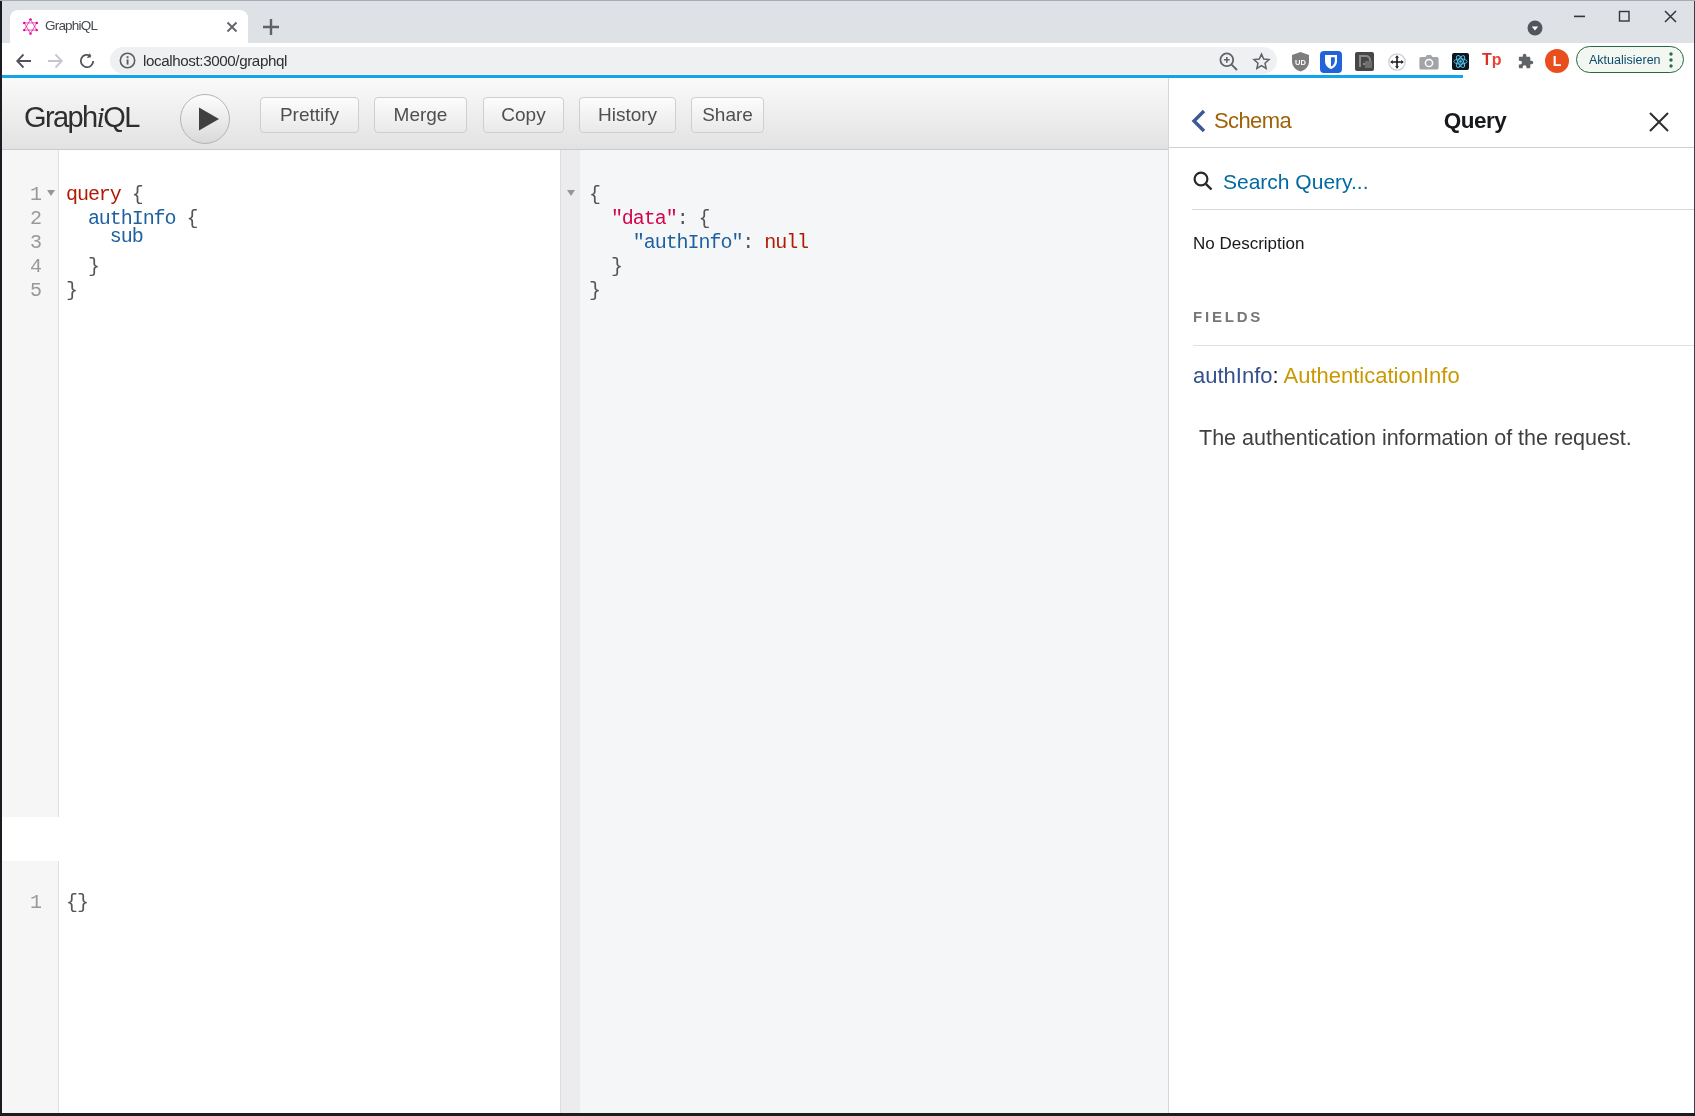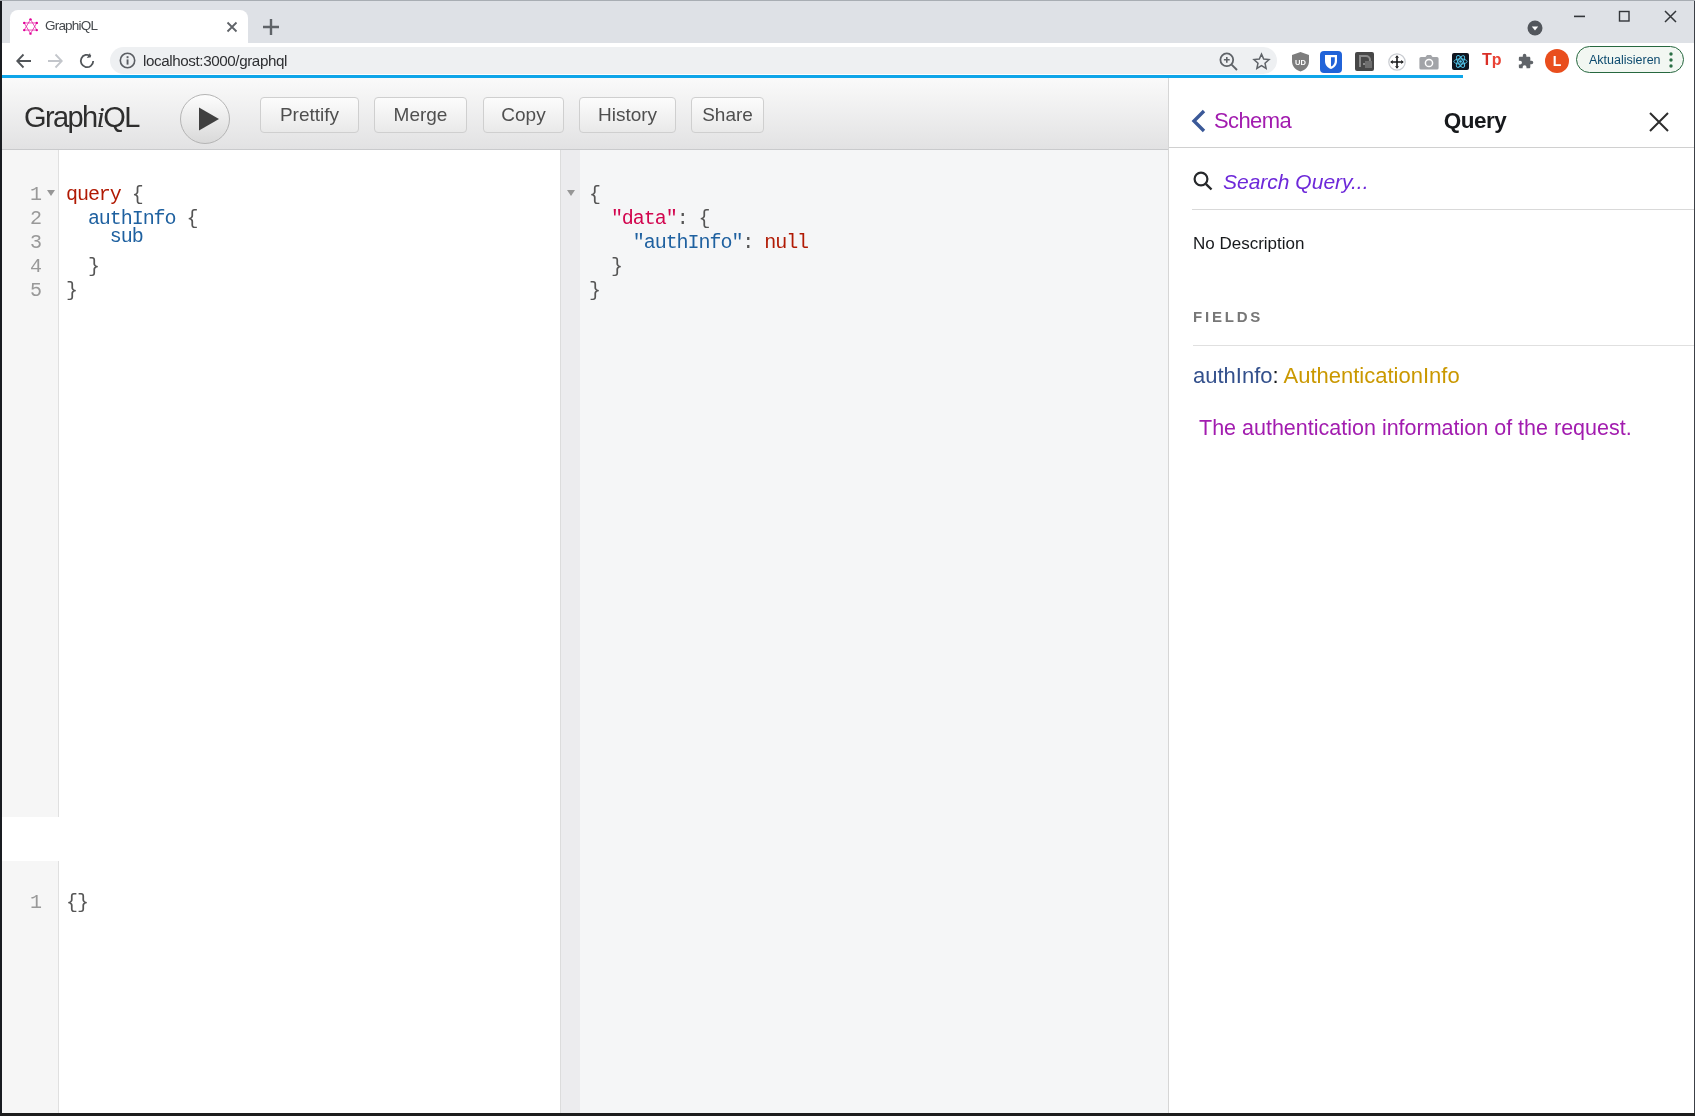--- a/index.html
+++ b/index.html
@@ -48,7 +48,7 @@
   
   .doc{position:absolute;left:1168px;top:78px;width:526px;height:1035px;background:#fff;border-left:1px solid #d6d6d6;box-sizing:content-box;}
   .dochead{position:absolute;left:0;top:0;width:100%;height:69px;border-bottom:1px solid #d0d0d0;}
-  .docback{position:absolute;left:45px;top:28px;height:30px;line-height:30px;font-size:22px;letter-spacing:-0.6px;color:#a21caf;}
+  .docback{position:absolute;left:45px;top:28px;height:30px;line-height:30px;font-size:22px;letter-spacing:-0.6px;color:#a16207;}
   .doctitle{position:absolute;left:226px;top:28px;width:160px;height:30px;line-height:30px;font-size:22.5px;letter-spacing:-0.5px;font-weight:bold;color:#17191c;text-align:center;}
   .searchph{position:absolute;left:54px;top:79px;height:50px;line-height:50px;font-size:21px;color:#6d28d9;font-style:italic;}
   .searchline{position:absolute;left:23px;top:131px;width:503px;height:1px;background:#d9d9d9;}

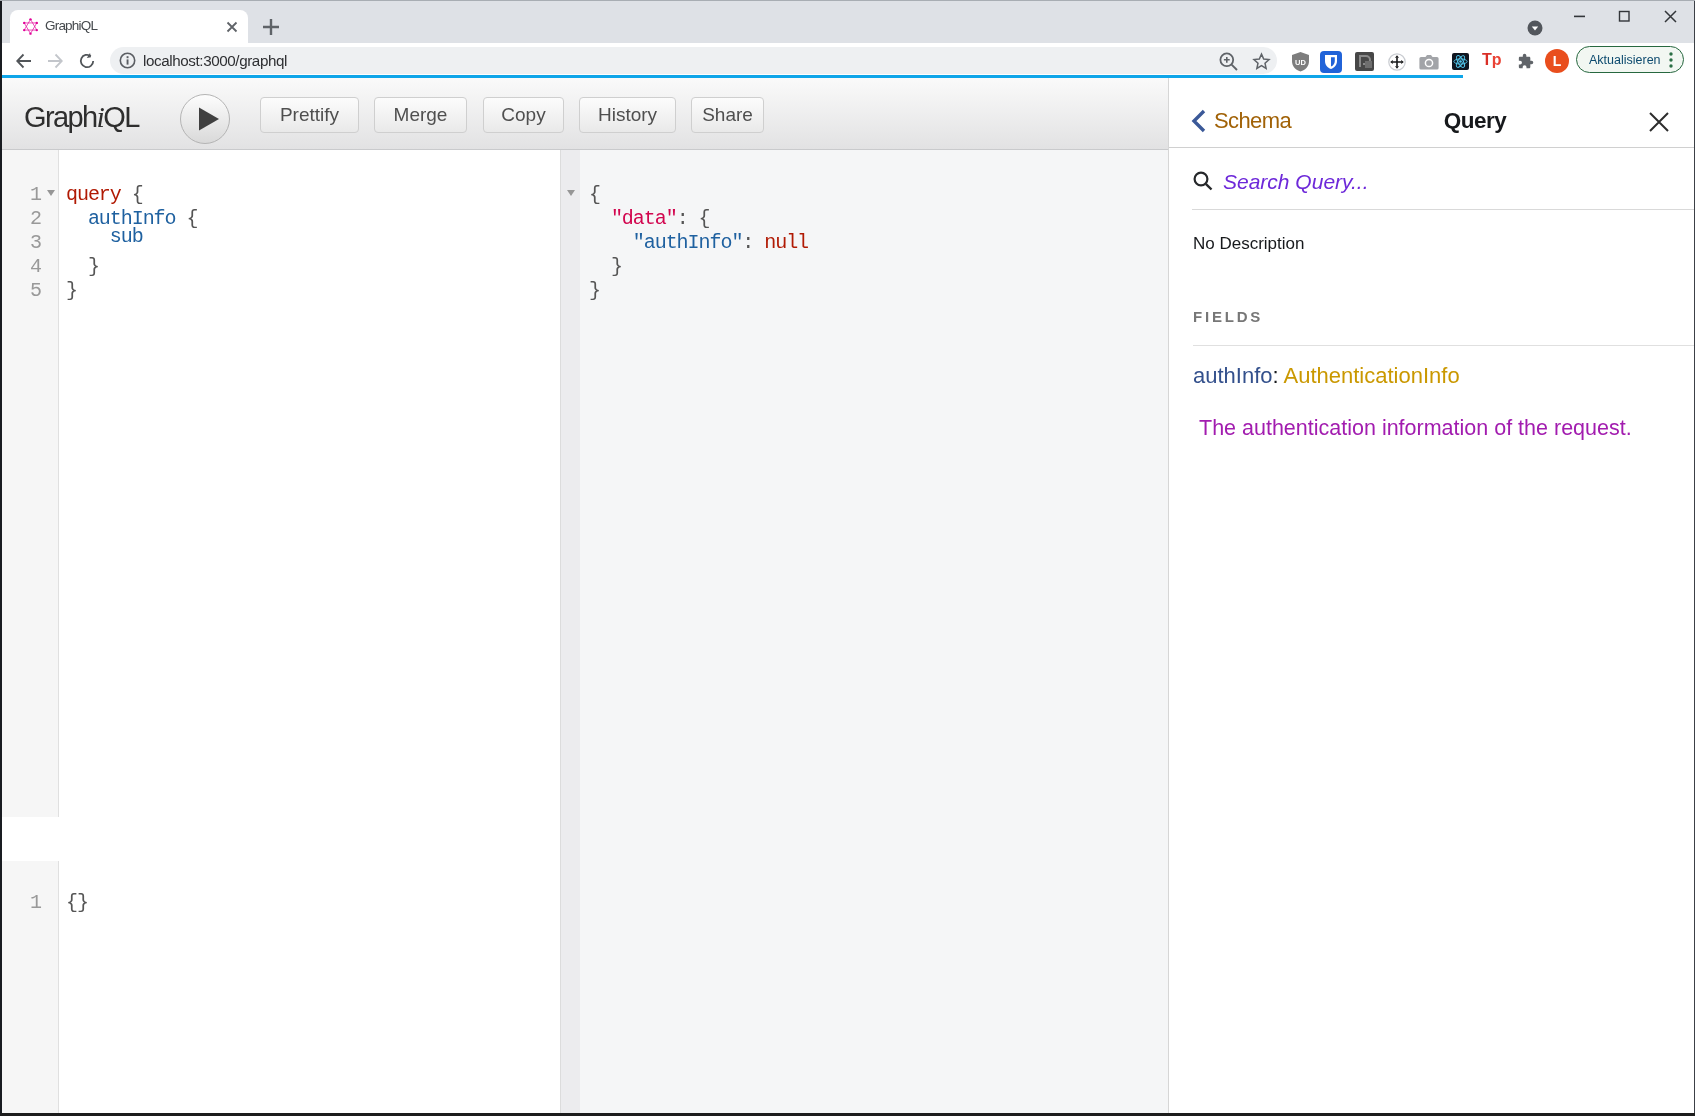--- a/index.html
+++ b/index.html
@@ -50,7 +50,7 @@
   .dochead{position:absolute;left:0;top:0;width:100%;height:69px;border-bottom:1px solid #d0d0d0;}
   .docback{position:absolute;left:45px;top:28px;height:30px;line-height:30px;font-size:22px;letter-spacing:-0.6px;color:#a16207;}
   .doctitle{position:absolute;left:226px;top:28px;width:160px;height:30px;line-height:30px;font-size:22.5px;letter-spacing:-0.5px;font-weight:bold;color:#17191c;text-align:center;}
-  .searchph{position:absolute;left:54px;top:79px;height:50px;line-height:50px;font-size:21px;color:#6d28d9;font-style:italic;}
+  .searchph{position:absolute;left:54px;top:79px;height:50px;line-height:50px;font-size:21px;color:#0369a1;}
   .searchline{position:absolute;left:23px;top:131px;width:503px;height:1px;background:#d9d9d9;}
   .nodesc{position:absolute;left:24px;top:141px;height:50px;line-height:50px;font-size:17px;color:#17191c;}
   .fieldshd{position:absolute;left:24px;top:224px;height:30px;line-height:30px;font-size:15px;font-weight:bold;letter-spacing:2.8px;color:#777;}

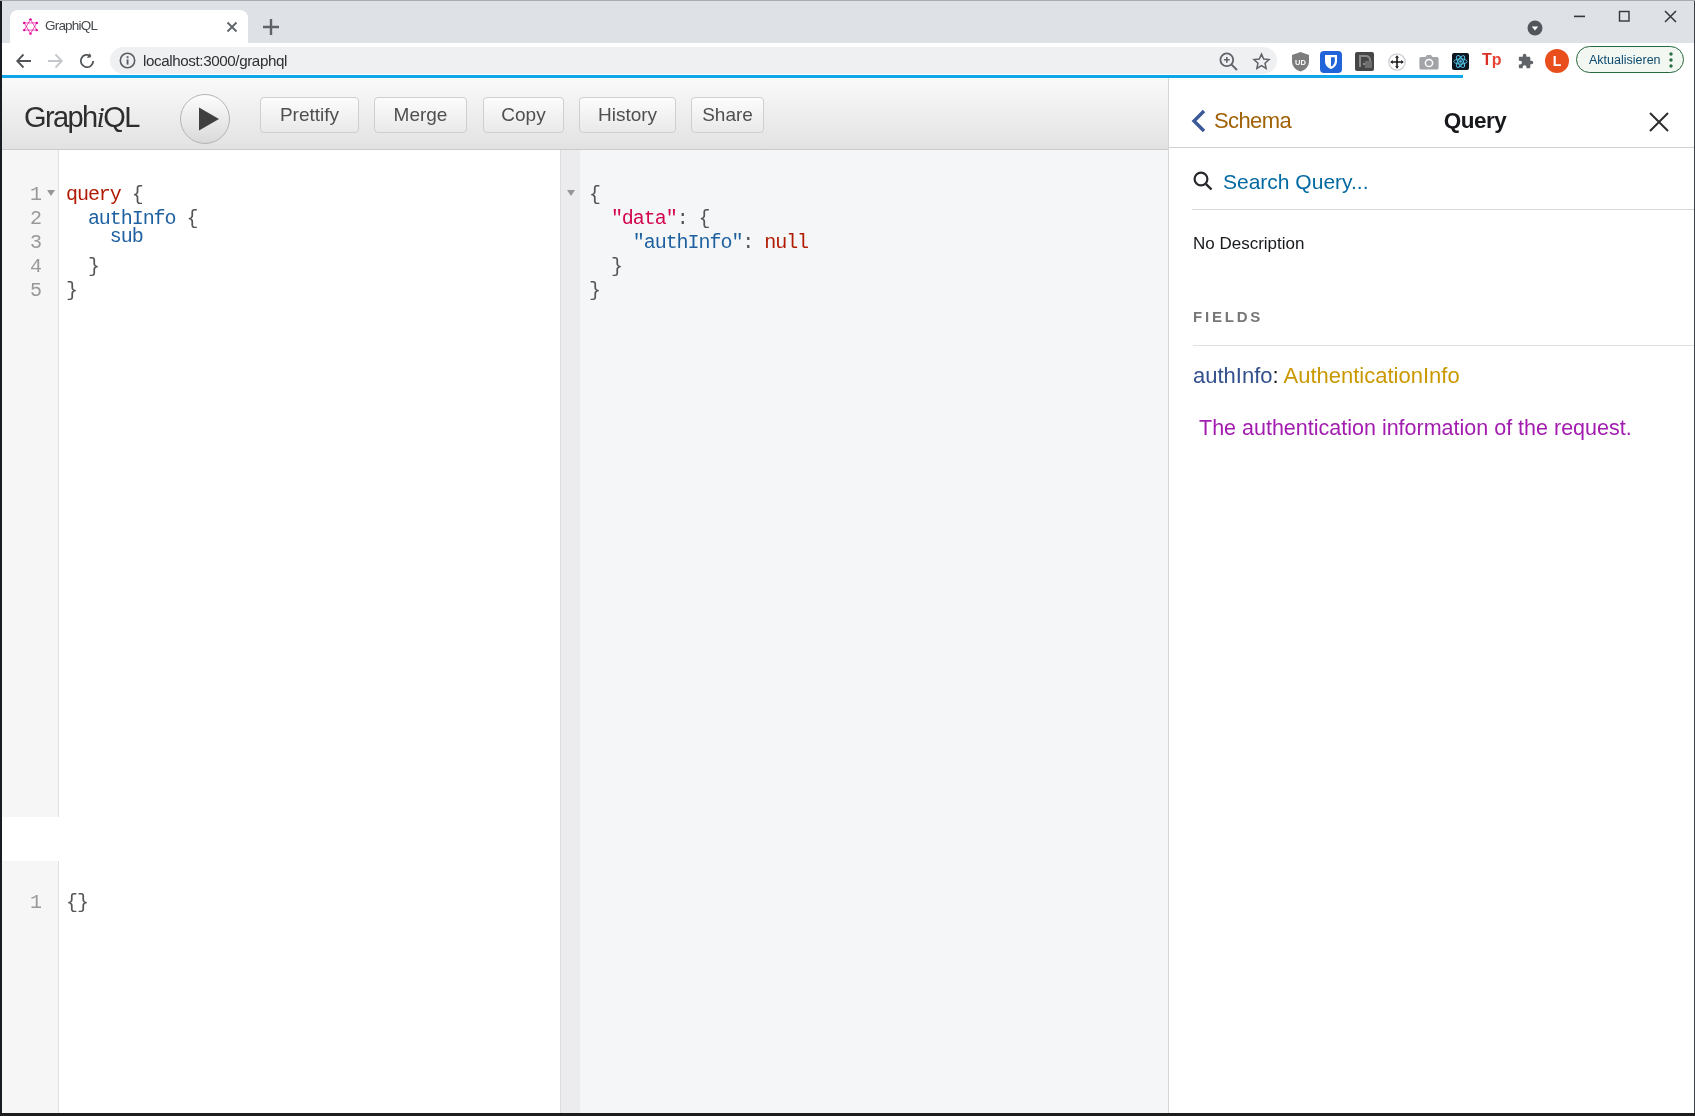--- a/index.html
+++ b/index.html
@@ -56,7 +56,7 @@
   .fieldshd{position:absolute;left:24px;top:224px;height:30px;line-height:30px;font-size:15px;font-weight:bold;letter-spacing:2.8px;color:#777;}
   .fieldline{position:absolute;left:24px;top:267px;width:502px;height:1px;background:#e0e0e0;}
   .fielditem{position:absolute;left:24px;top:273px;height:50px;line-height:50px;font-size:22px;}
-  .fdesc{position:absolute;left:30px;top:325px;height:50px;line-height:50px;font-size:21.5px;color:#a21caf;}
+  .fdesc{position:absolute;left:30px;top:335px;height:50px;line-height:50px;font-size:21.5px;color:#404040;}
 
   
   .bleft{position:absolute;left:0;top:1px;width:2px;height:1112px;background:#191c21;}

